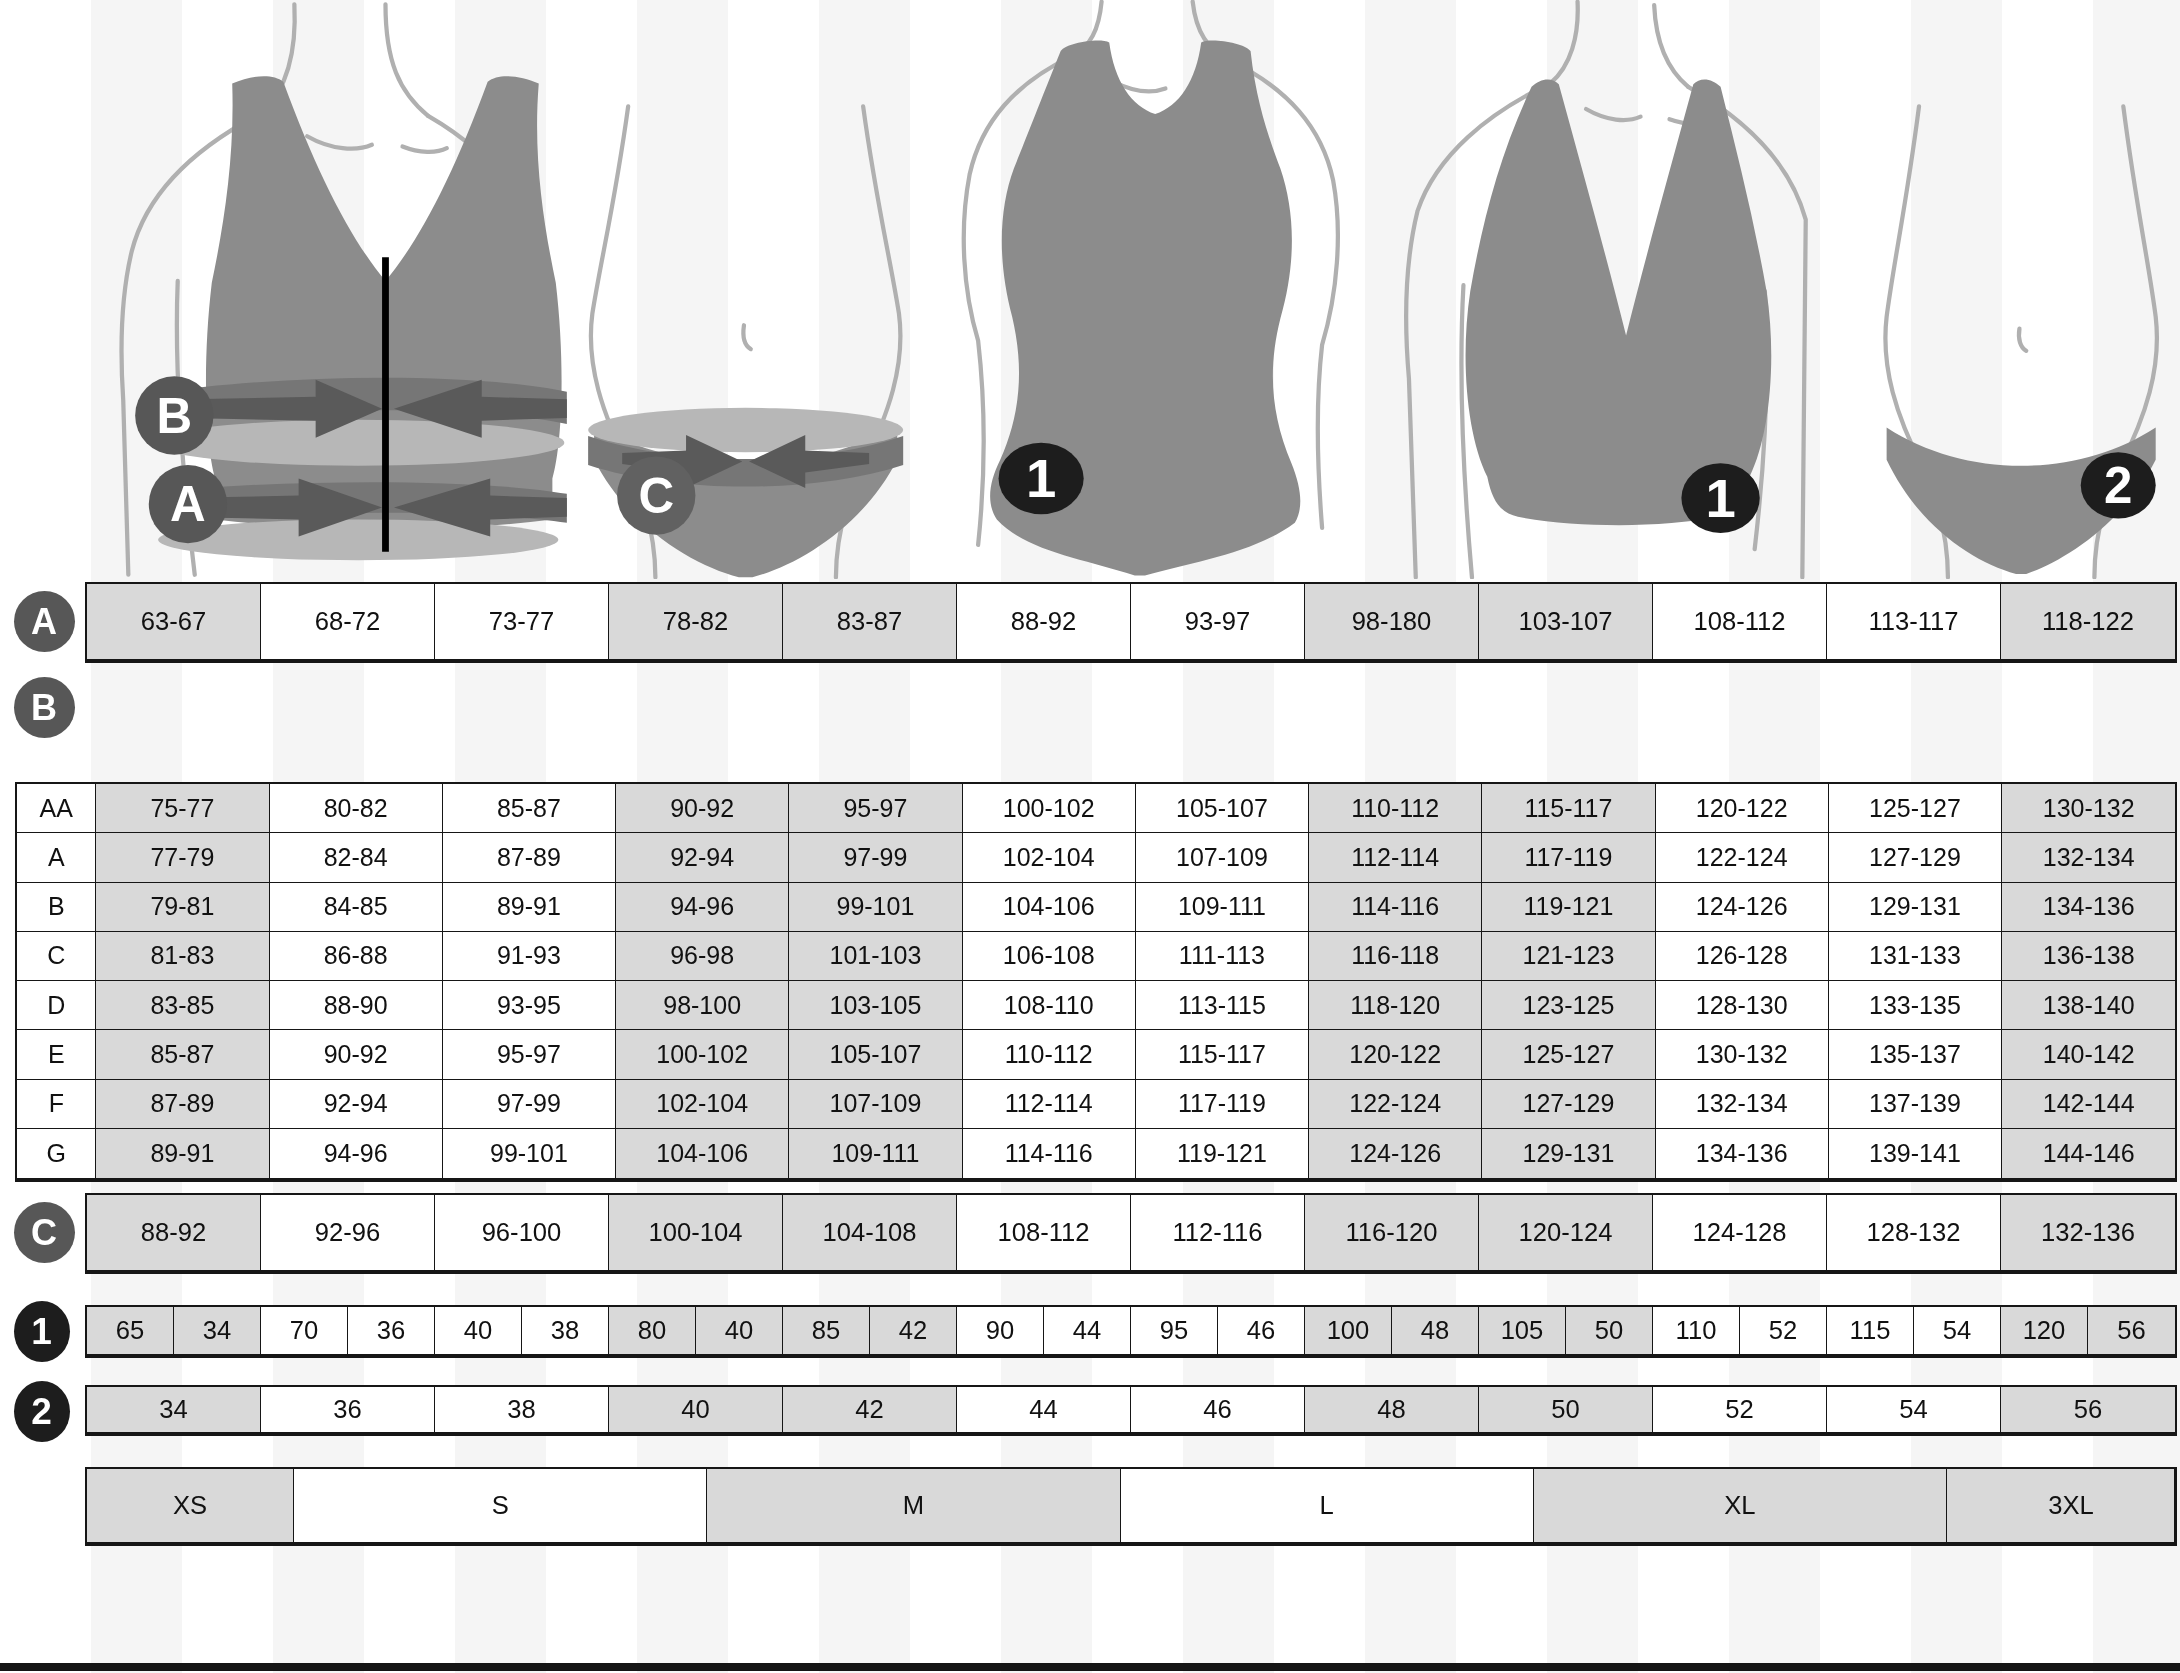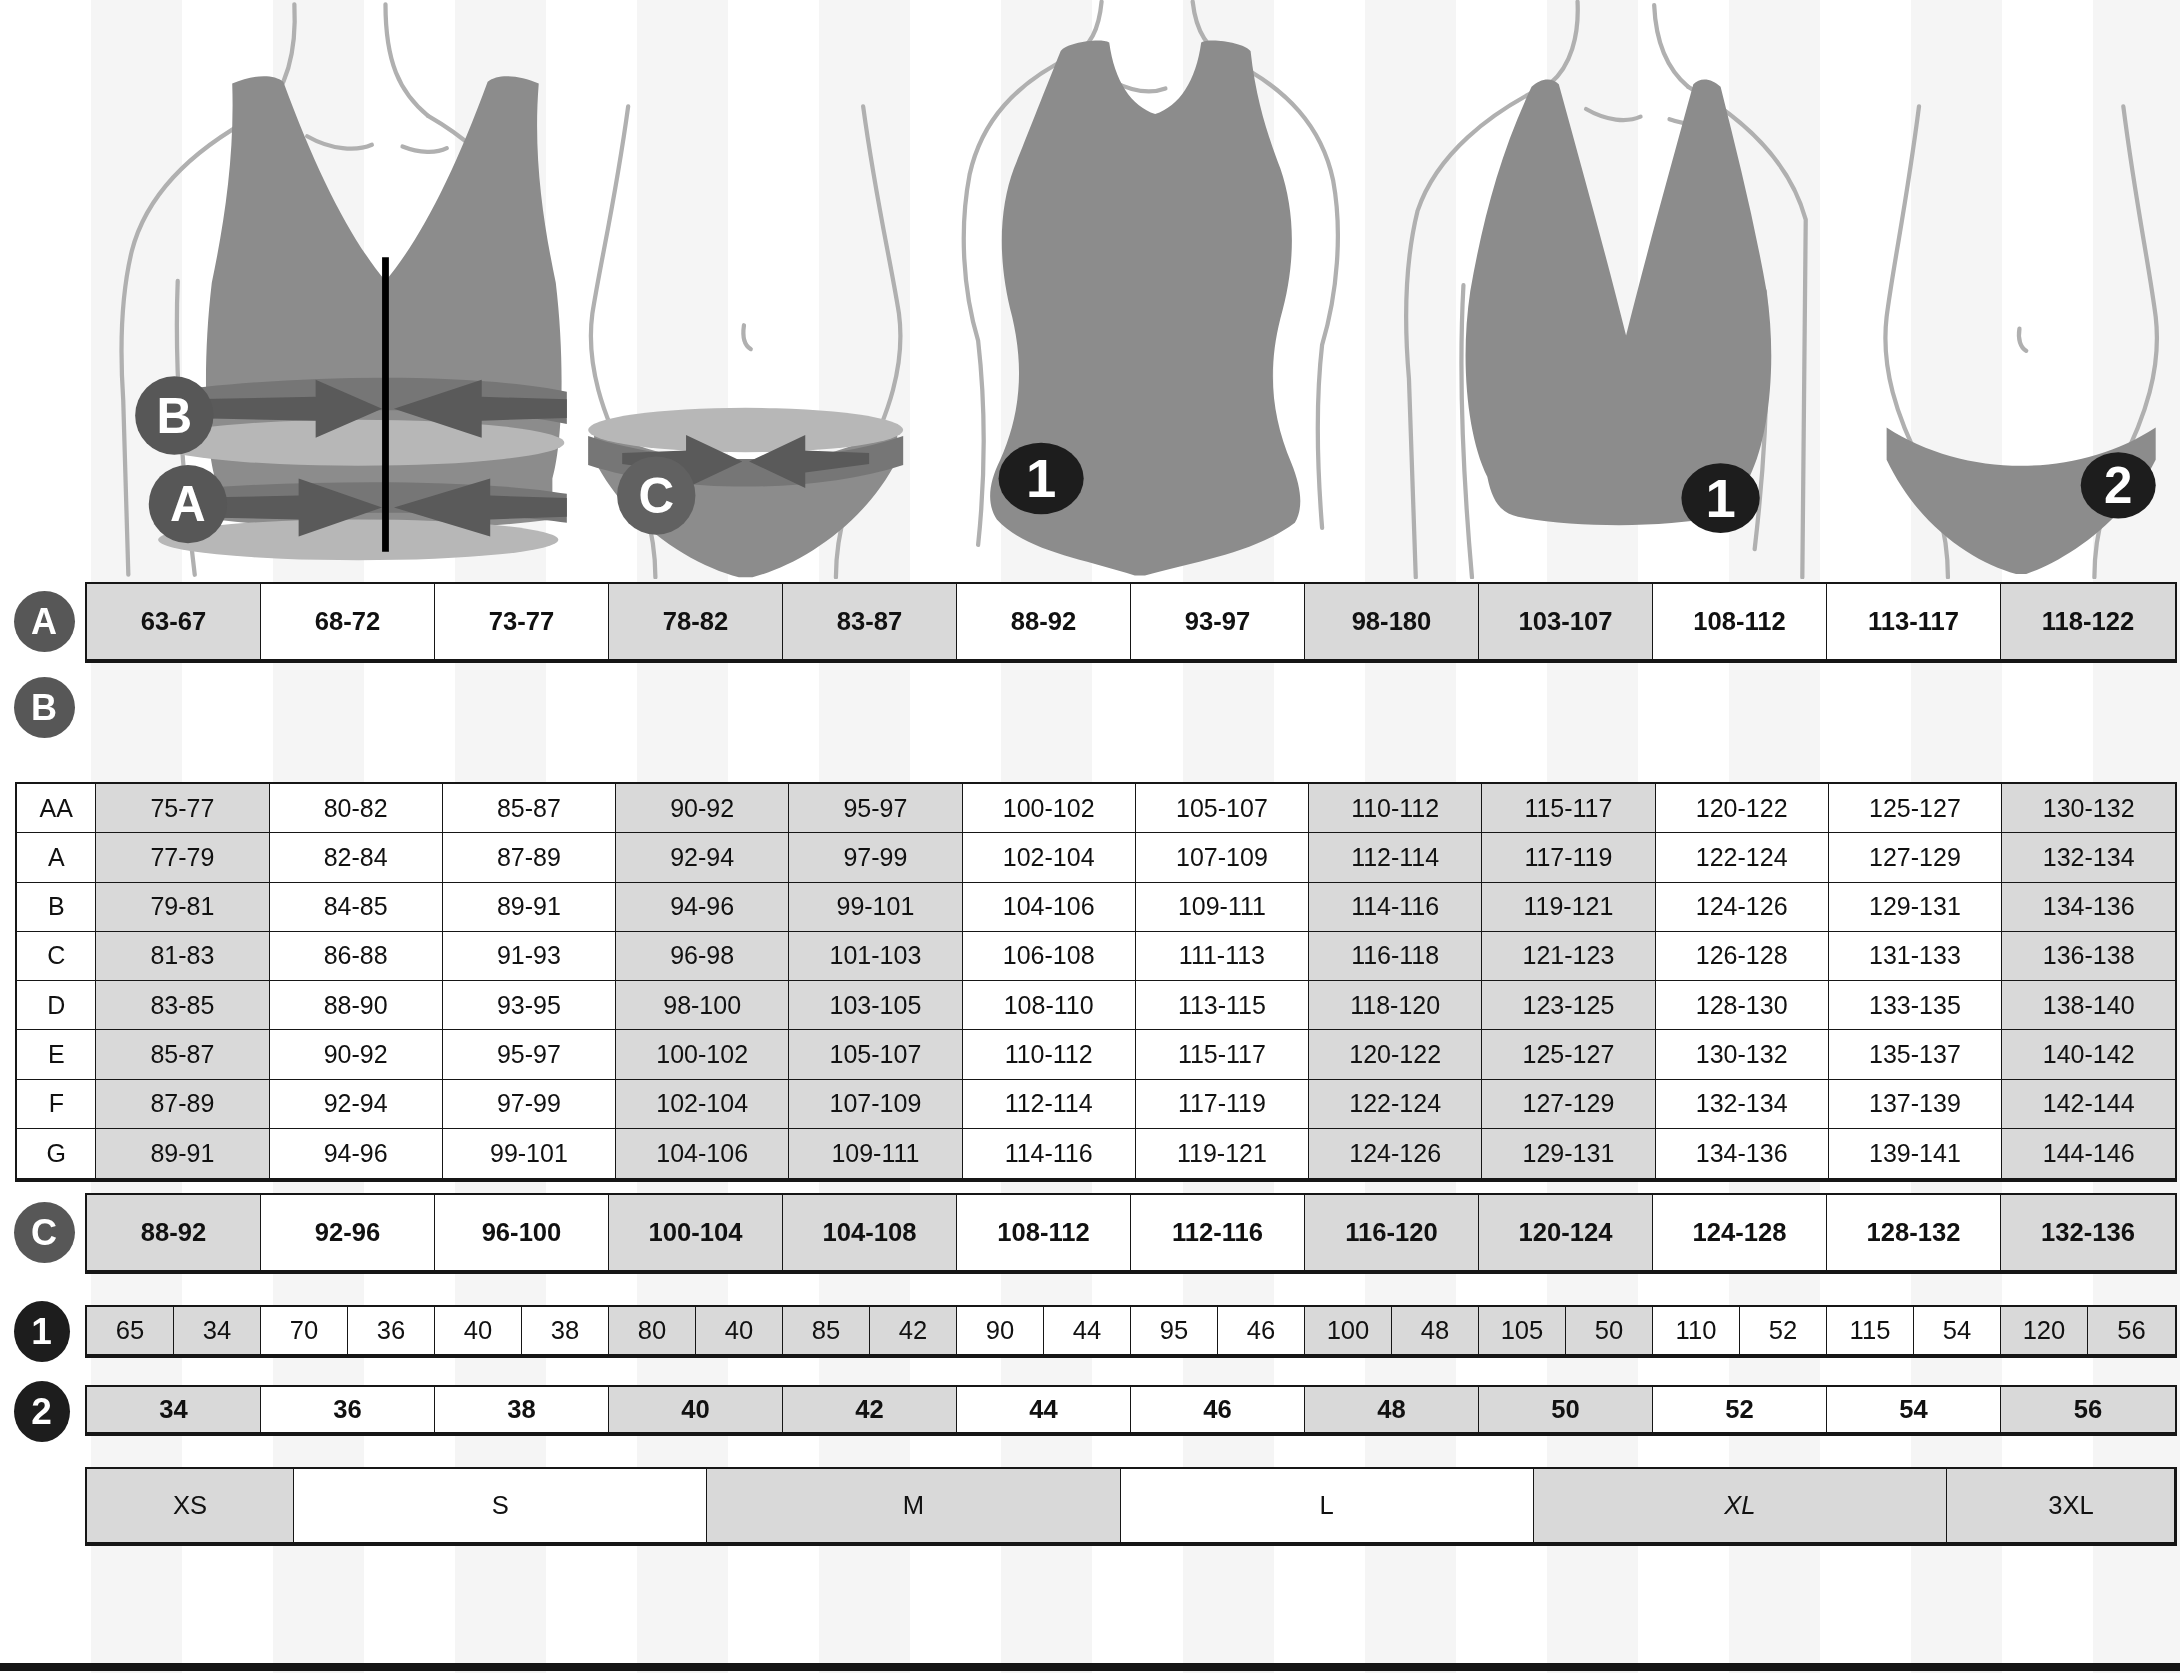--- a/index.html
+++ b/index.html
@@ -21,7 +21,7 @@
     position:absolute;display:grid;background:#fff;
     border:2.6px solid #161616;border-bottom-width:4.3px;box-sizing:border-box;
   }
-  .bar.cols12{grid-template-columns:repeat(12,1fr);font-weight:bold;}
+  .bar.cols12{grid-template-columns:repeat(12,1fr);}
   .bar.cols24{grid-template-columns:repeat(24,1fr);}
   .cell{
     display:flex;align-items:center;justify-content:center;

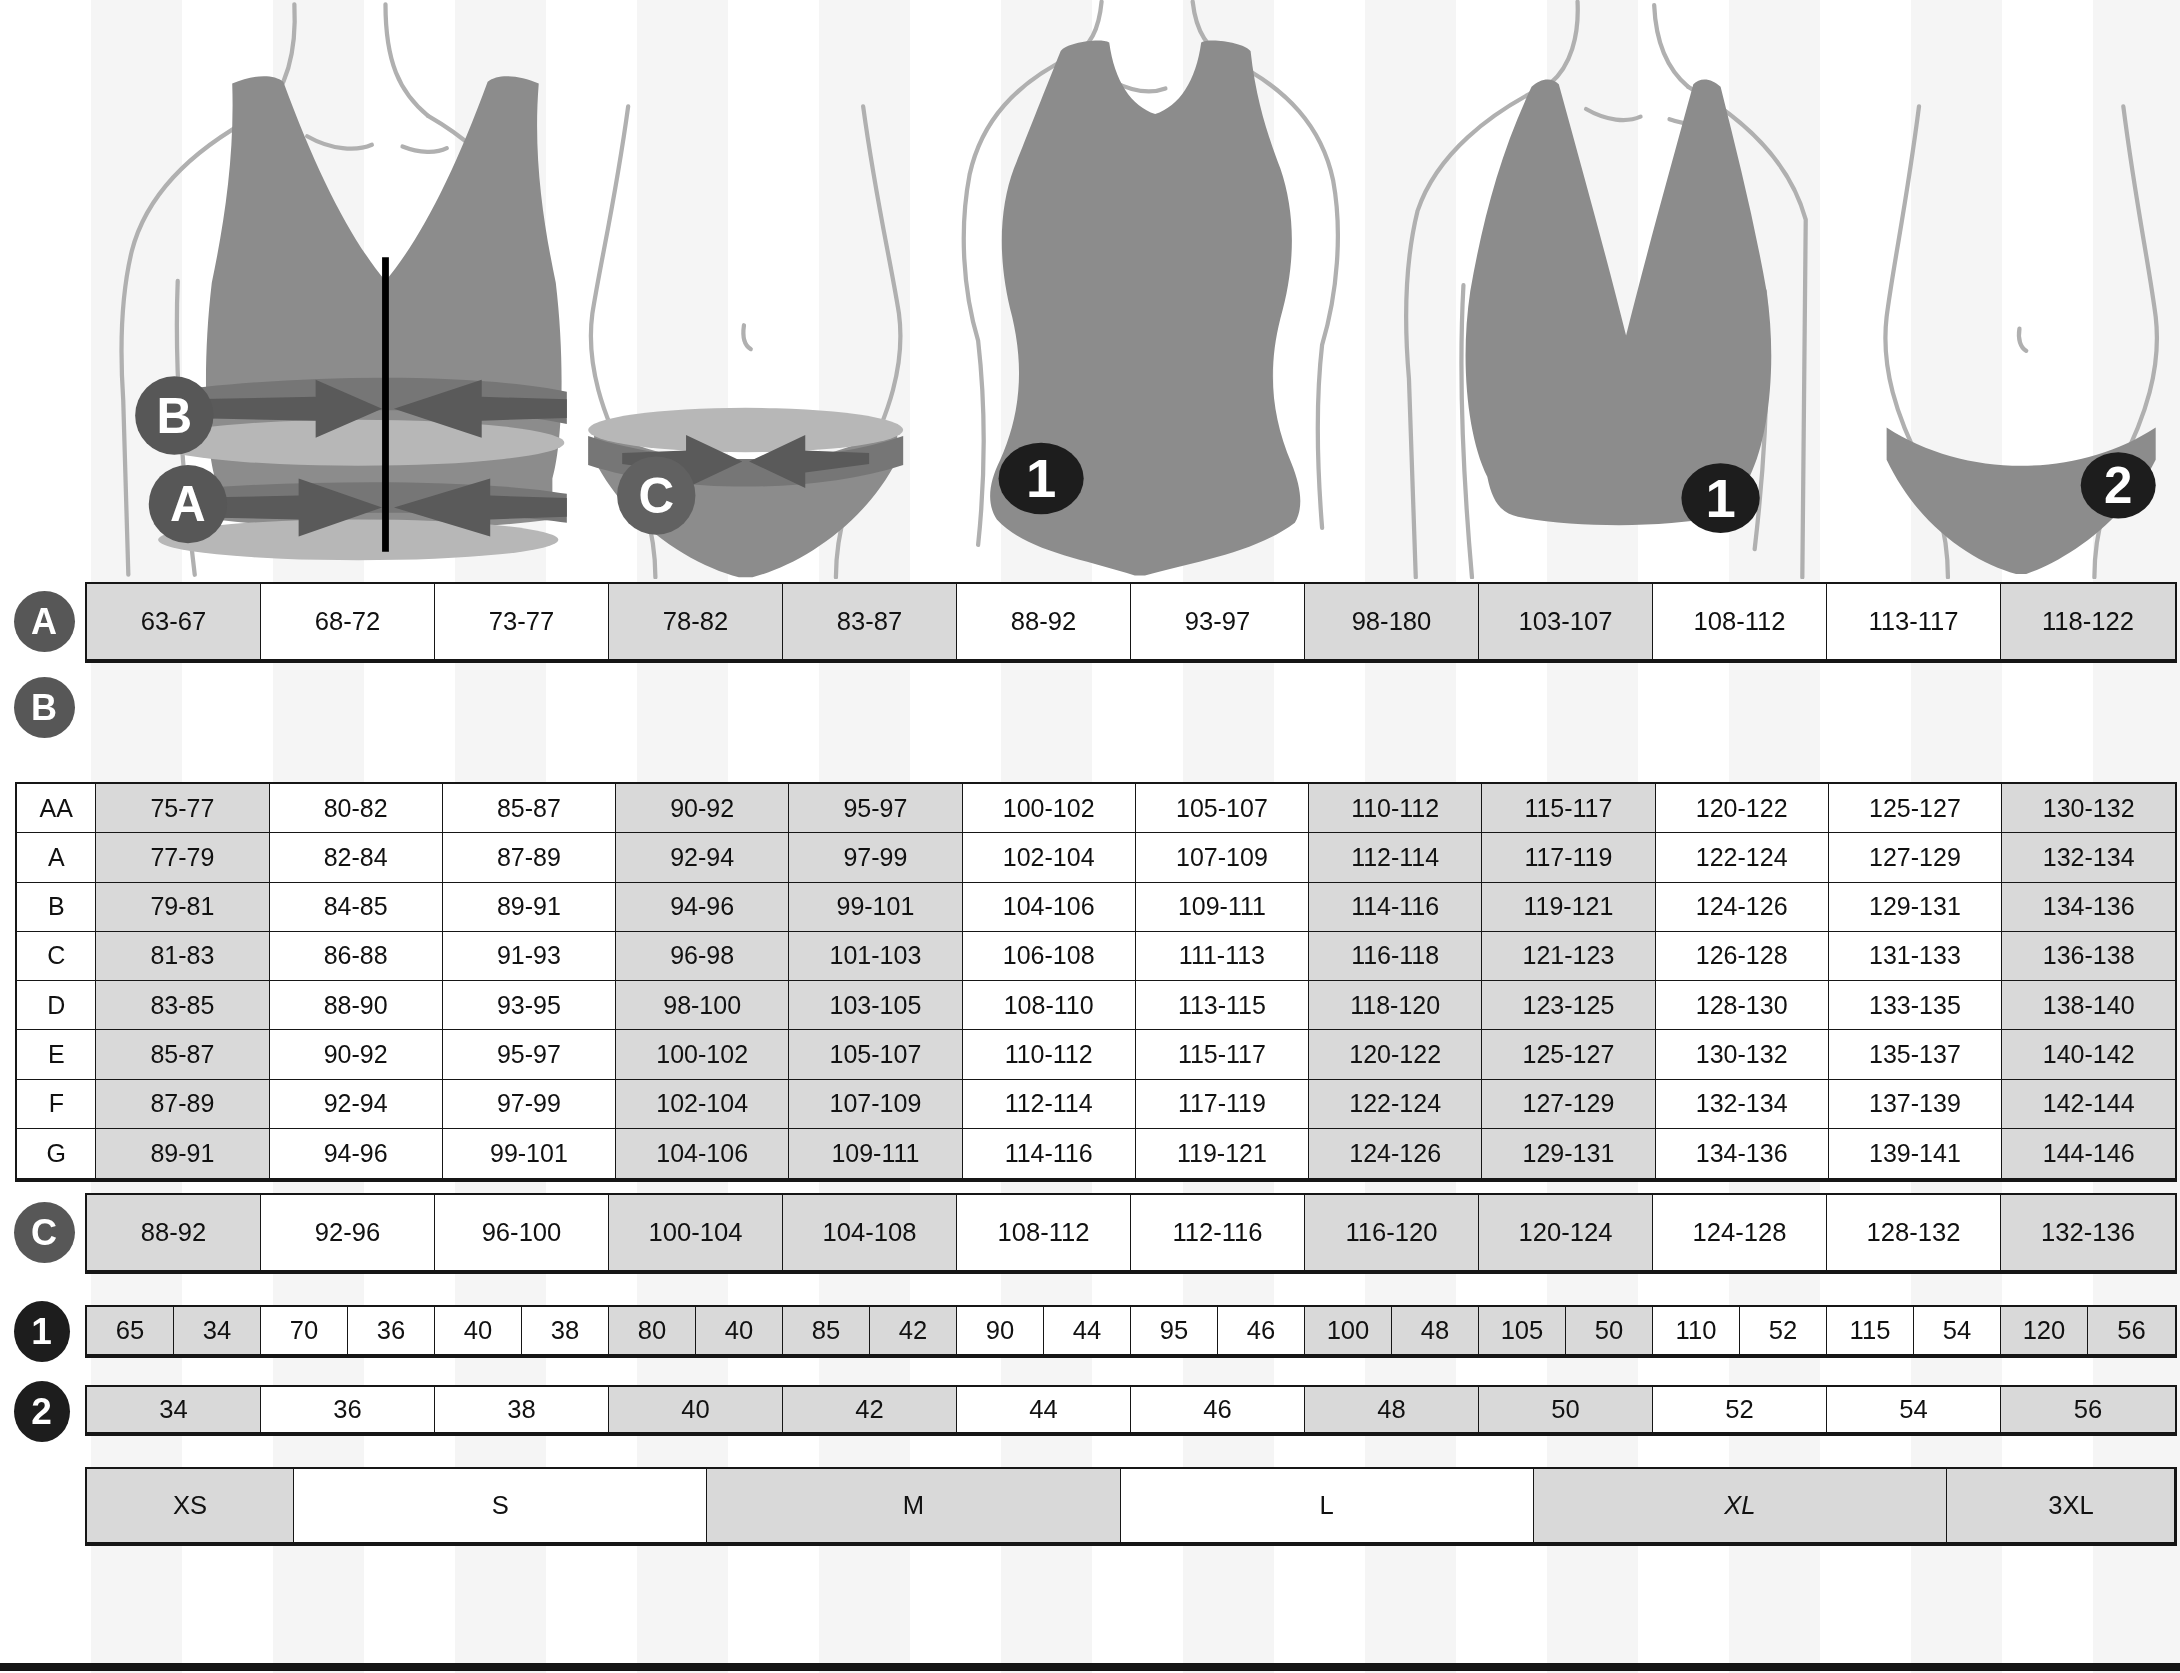--- a/index.html
+++ b/index.html
@@ -357,7 +357,7 @@
       <div class="cell" style="flex-grow: 2;">S</div>
       <div class="cell gray" style="flex-grow: 2;">M</div>
       <div class="cell" style="flex-grow: 2;">L</div>
-      <div class="cell gray" style="flex-grow: 2; font-style: italic;">XL</div>
+      <div class="cell gray" style="flex-grow: 2;">XL</div>
       <div class="cell gray" style="flex-grow: 1; padding-left: 21px;">3XL</div>
     </div>
 

